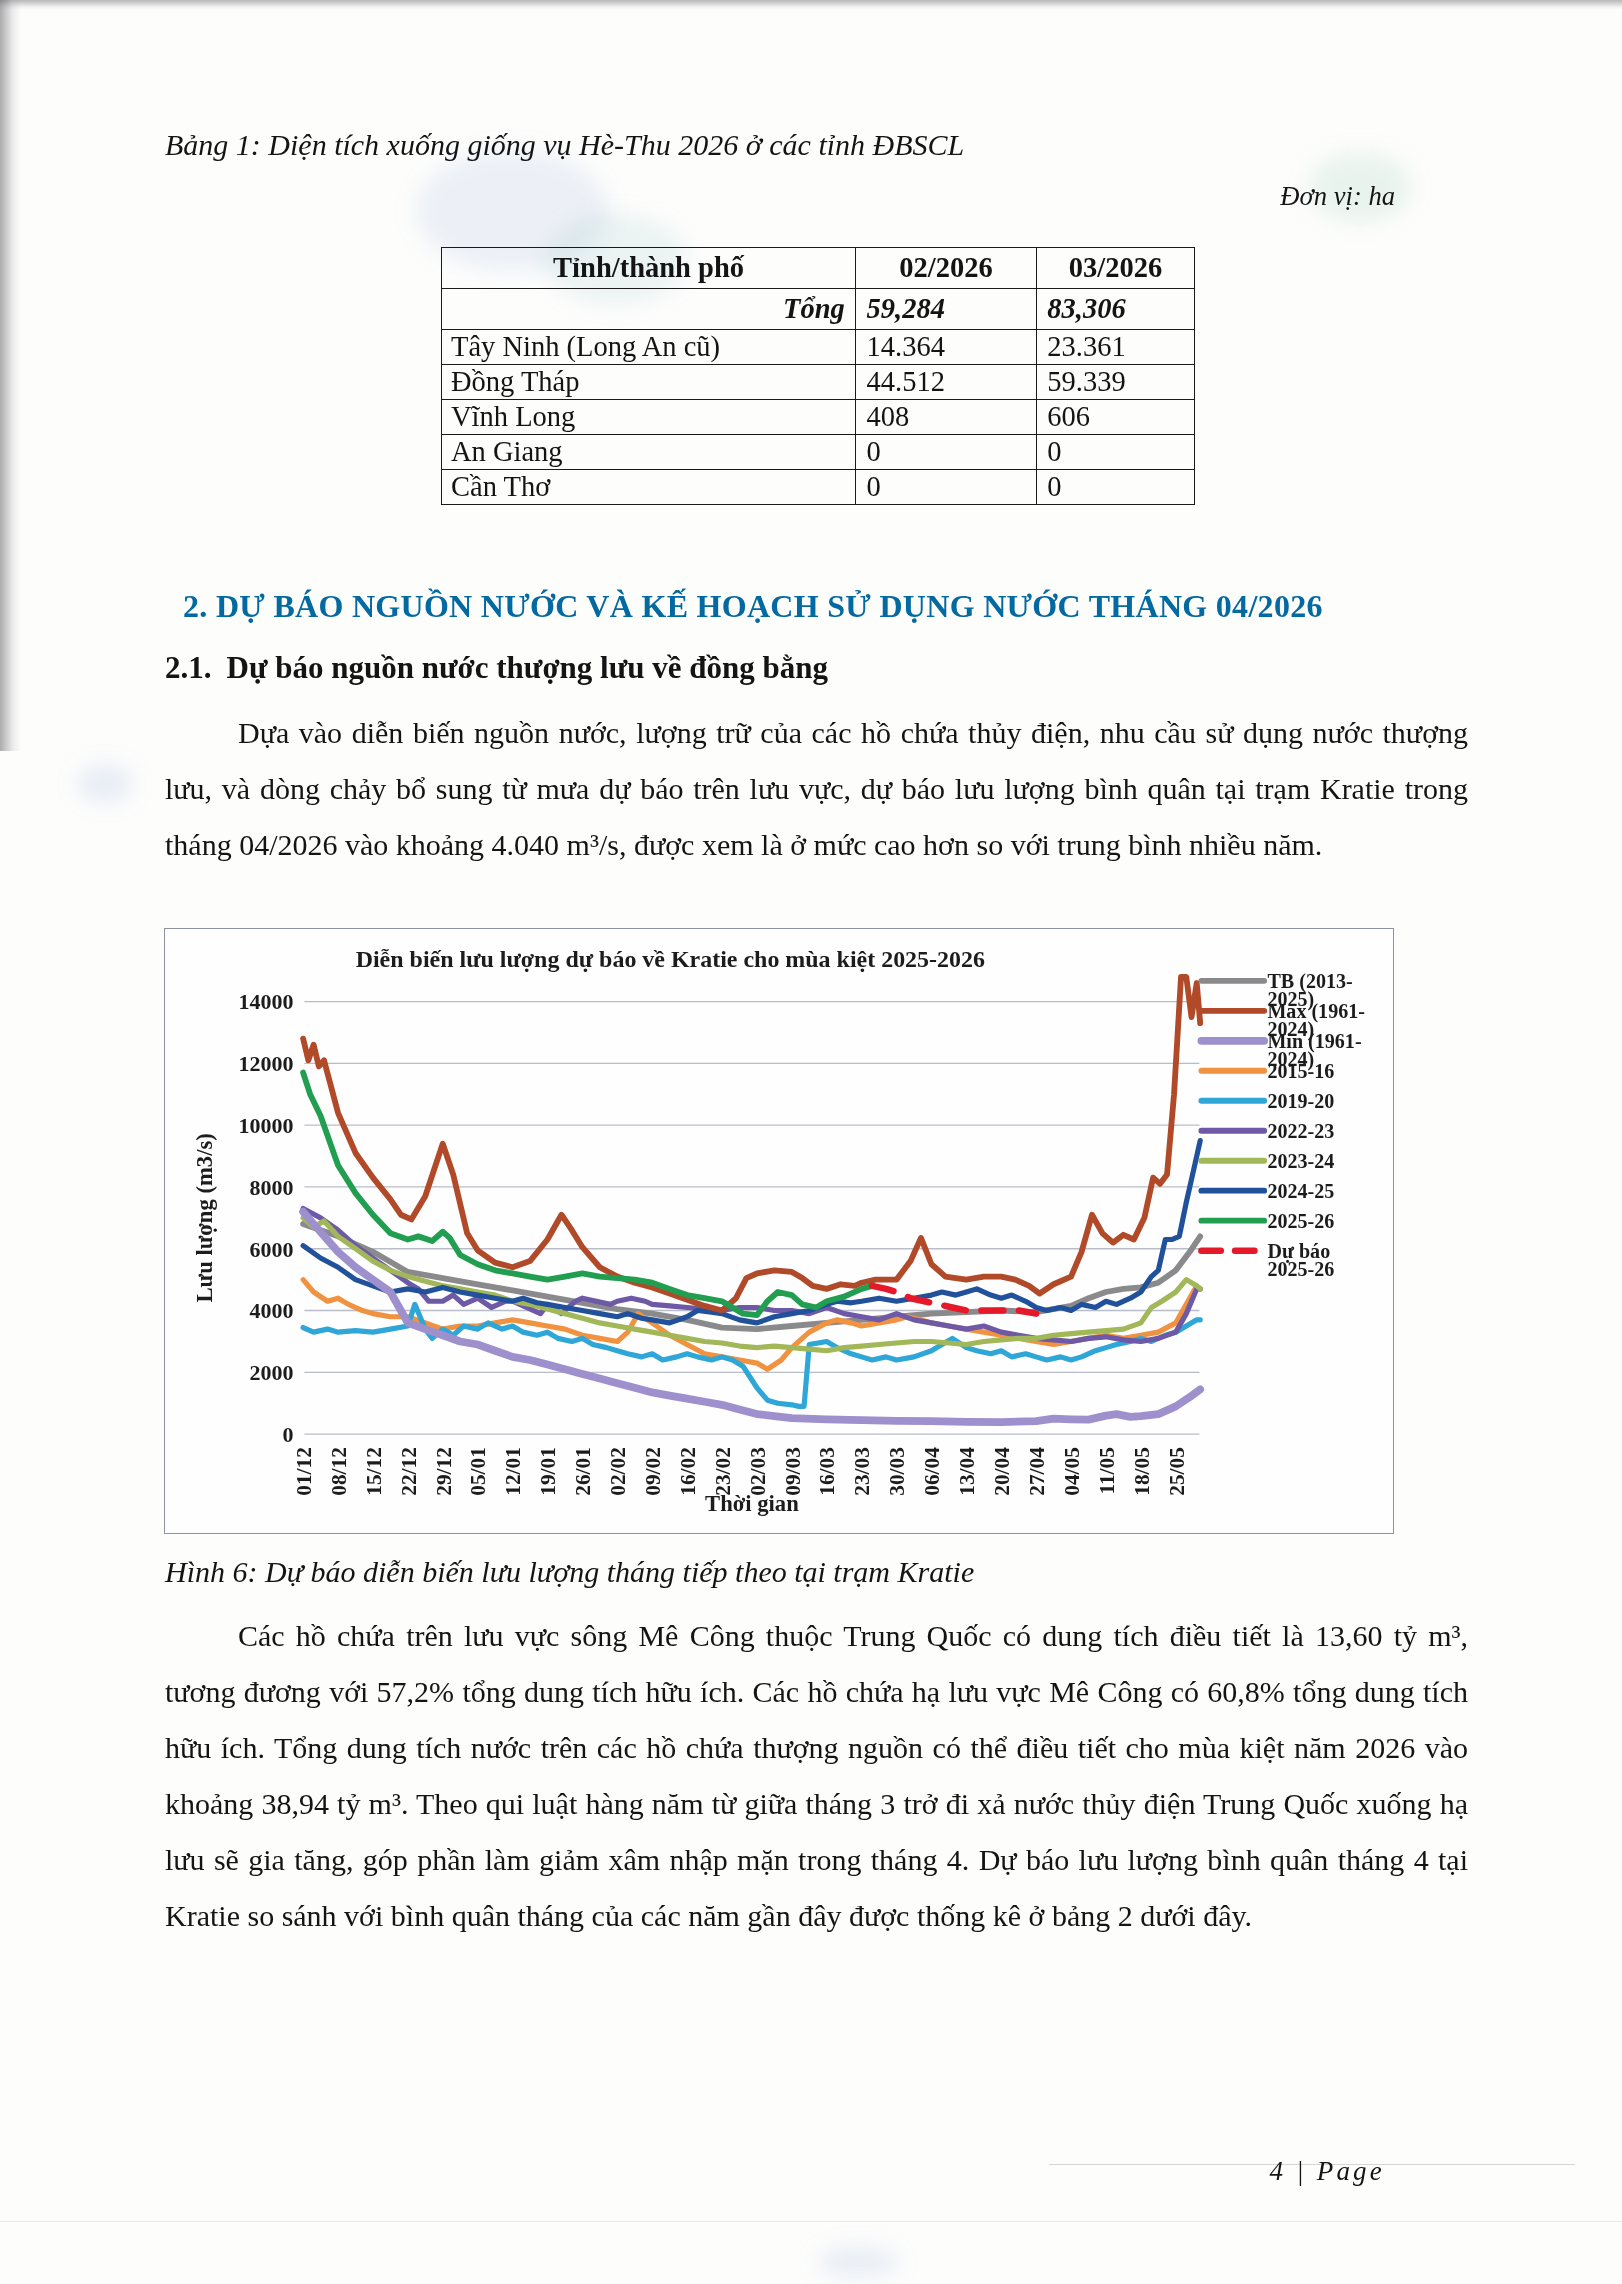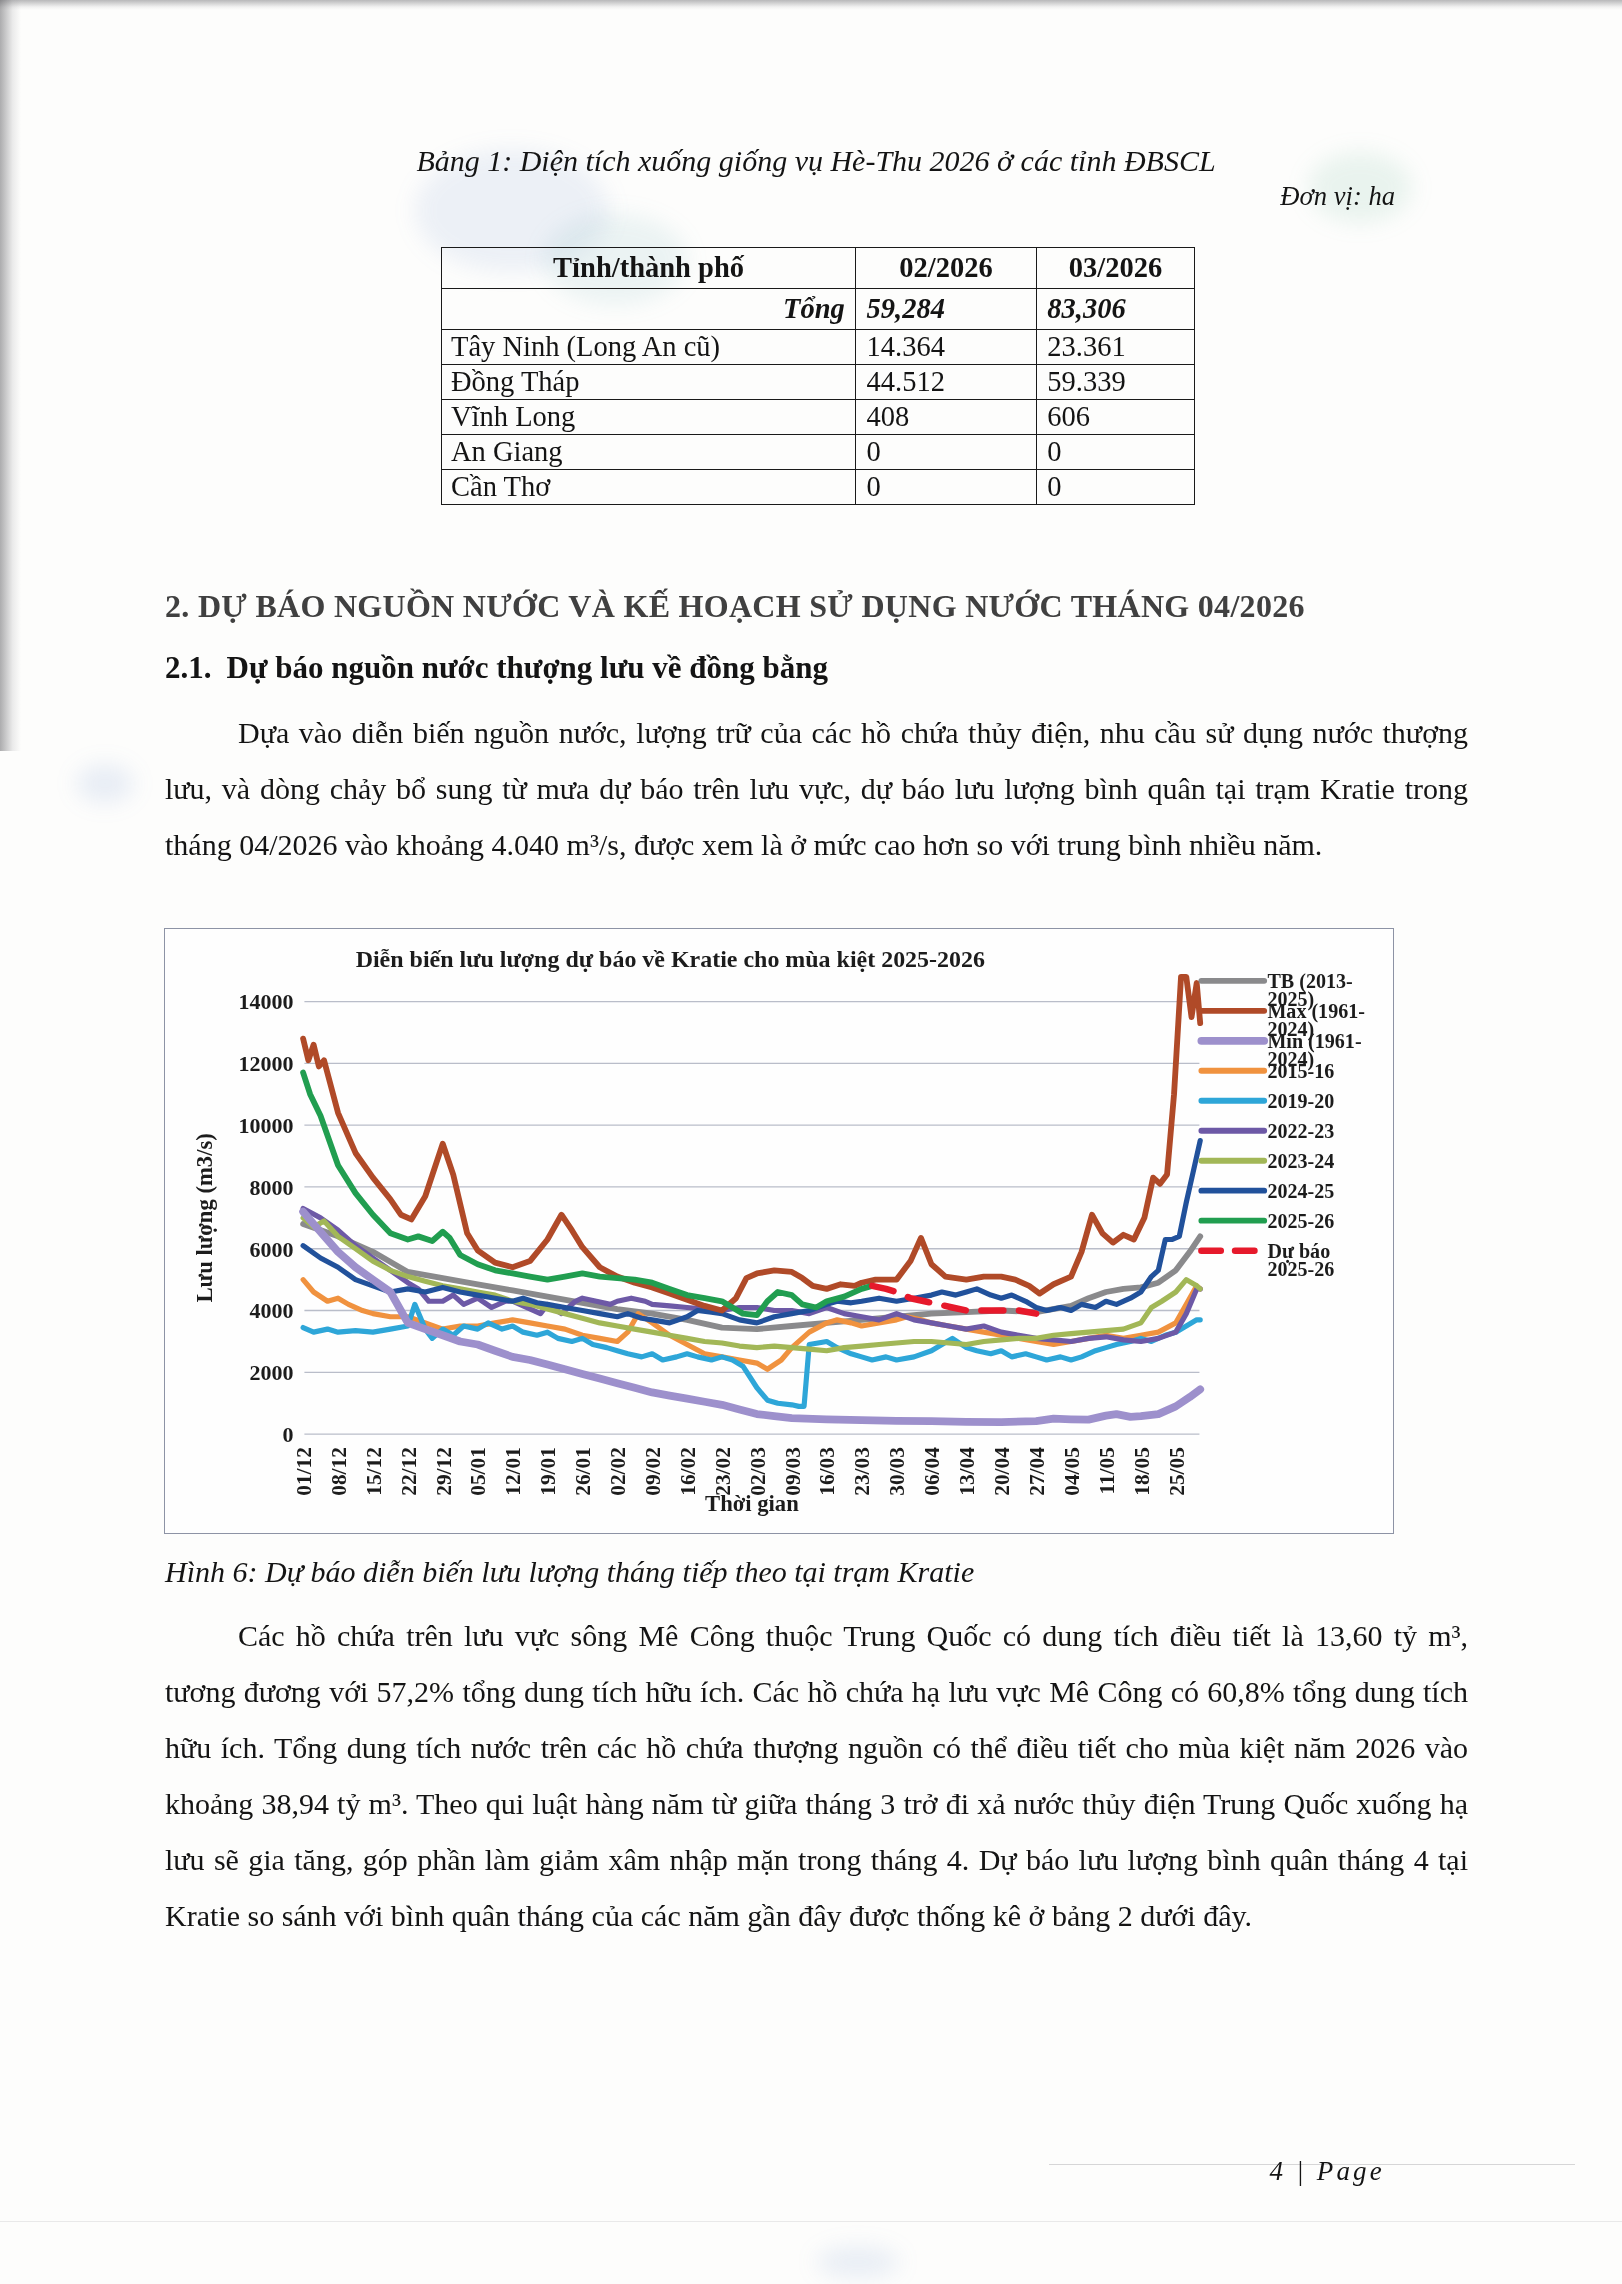--- a/index.html
+++ b/index.html
@@ -13,7 +13,7 @@
   .hl1{left:1049px;top:2164px;width:526px;height:1.3px;background:rgba(60,60,70,.20);}
   .hl2{left:0;top:2221px;width:1623px;height:1.3px;background:rgba(60,60,70,.10);}
   
-  .table-title{top:144px;left:165px;width:1302px;text-align:center;font-style:italic;font-size:30px;}
+  .table-title{top:128px;left:165px;width:1302px;font-style:italic;font-size:30px;}
   .unit-note{top:181px;right:228px;font-style:italic;font-size:26.6px;}
   .section-heading{top:588px;left:165px;width:1360px;font-weight:bold;font-size:32px;letter-spacing:0.3px;}
   .subsection{top:650px;left:165px;font-size:31px;font-weight:bold;display:flex;gap:15px;}

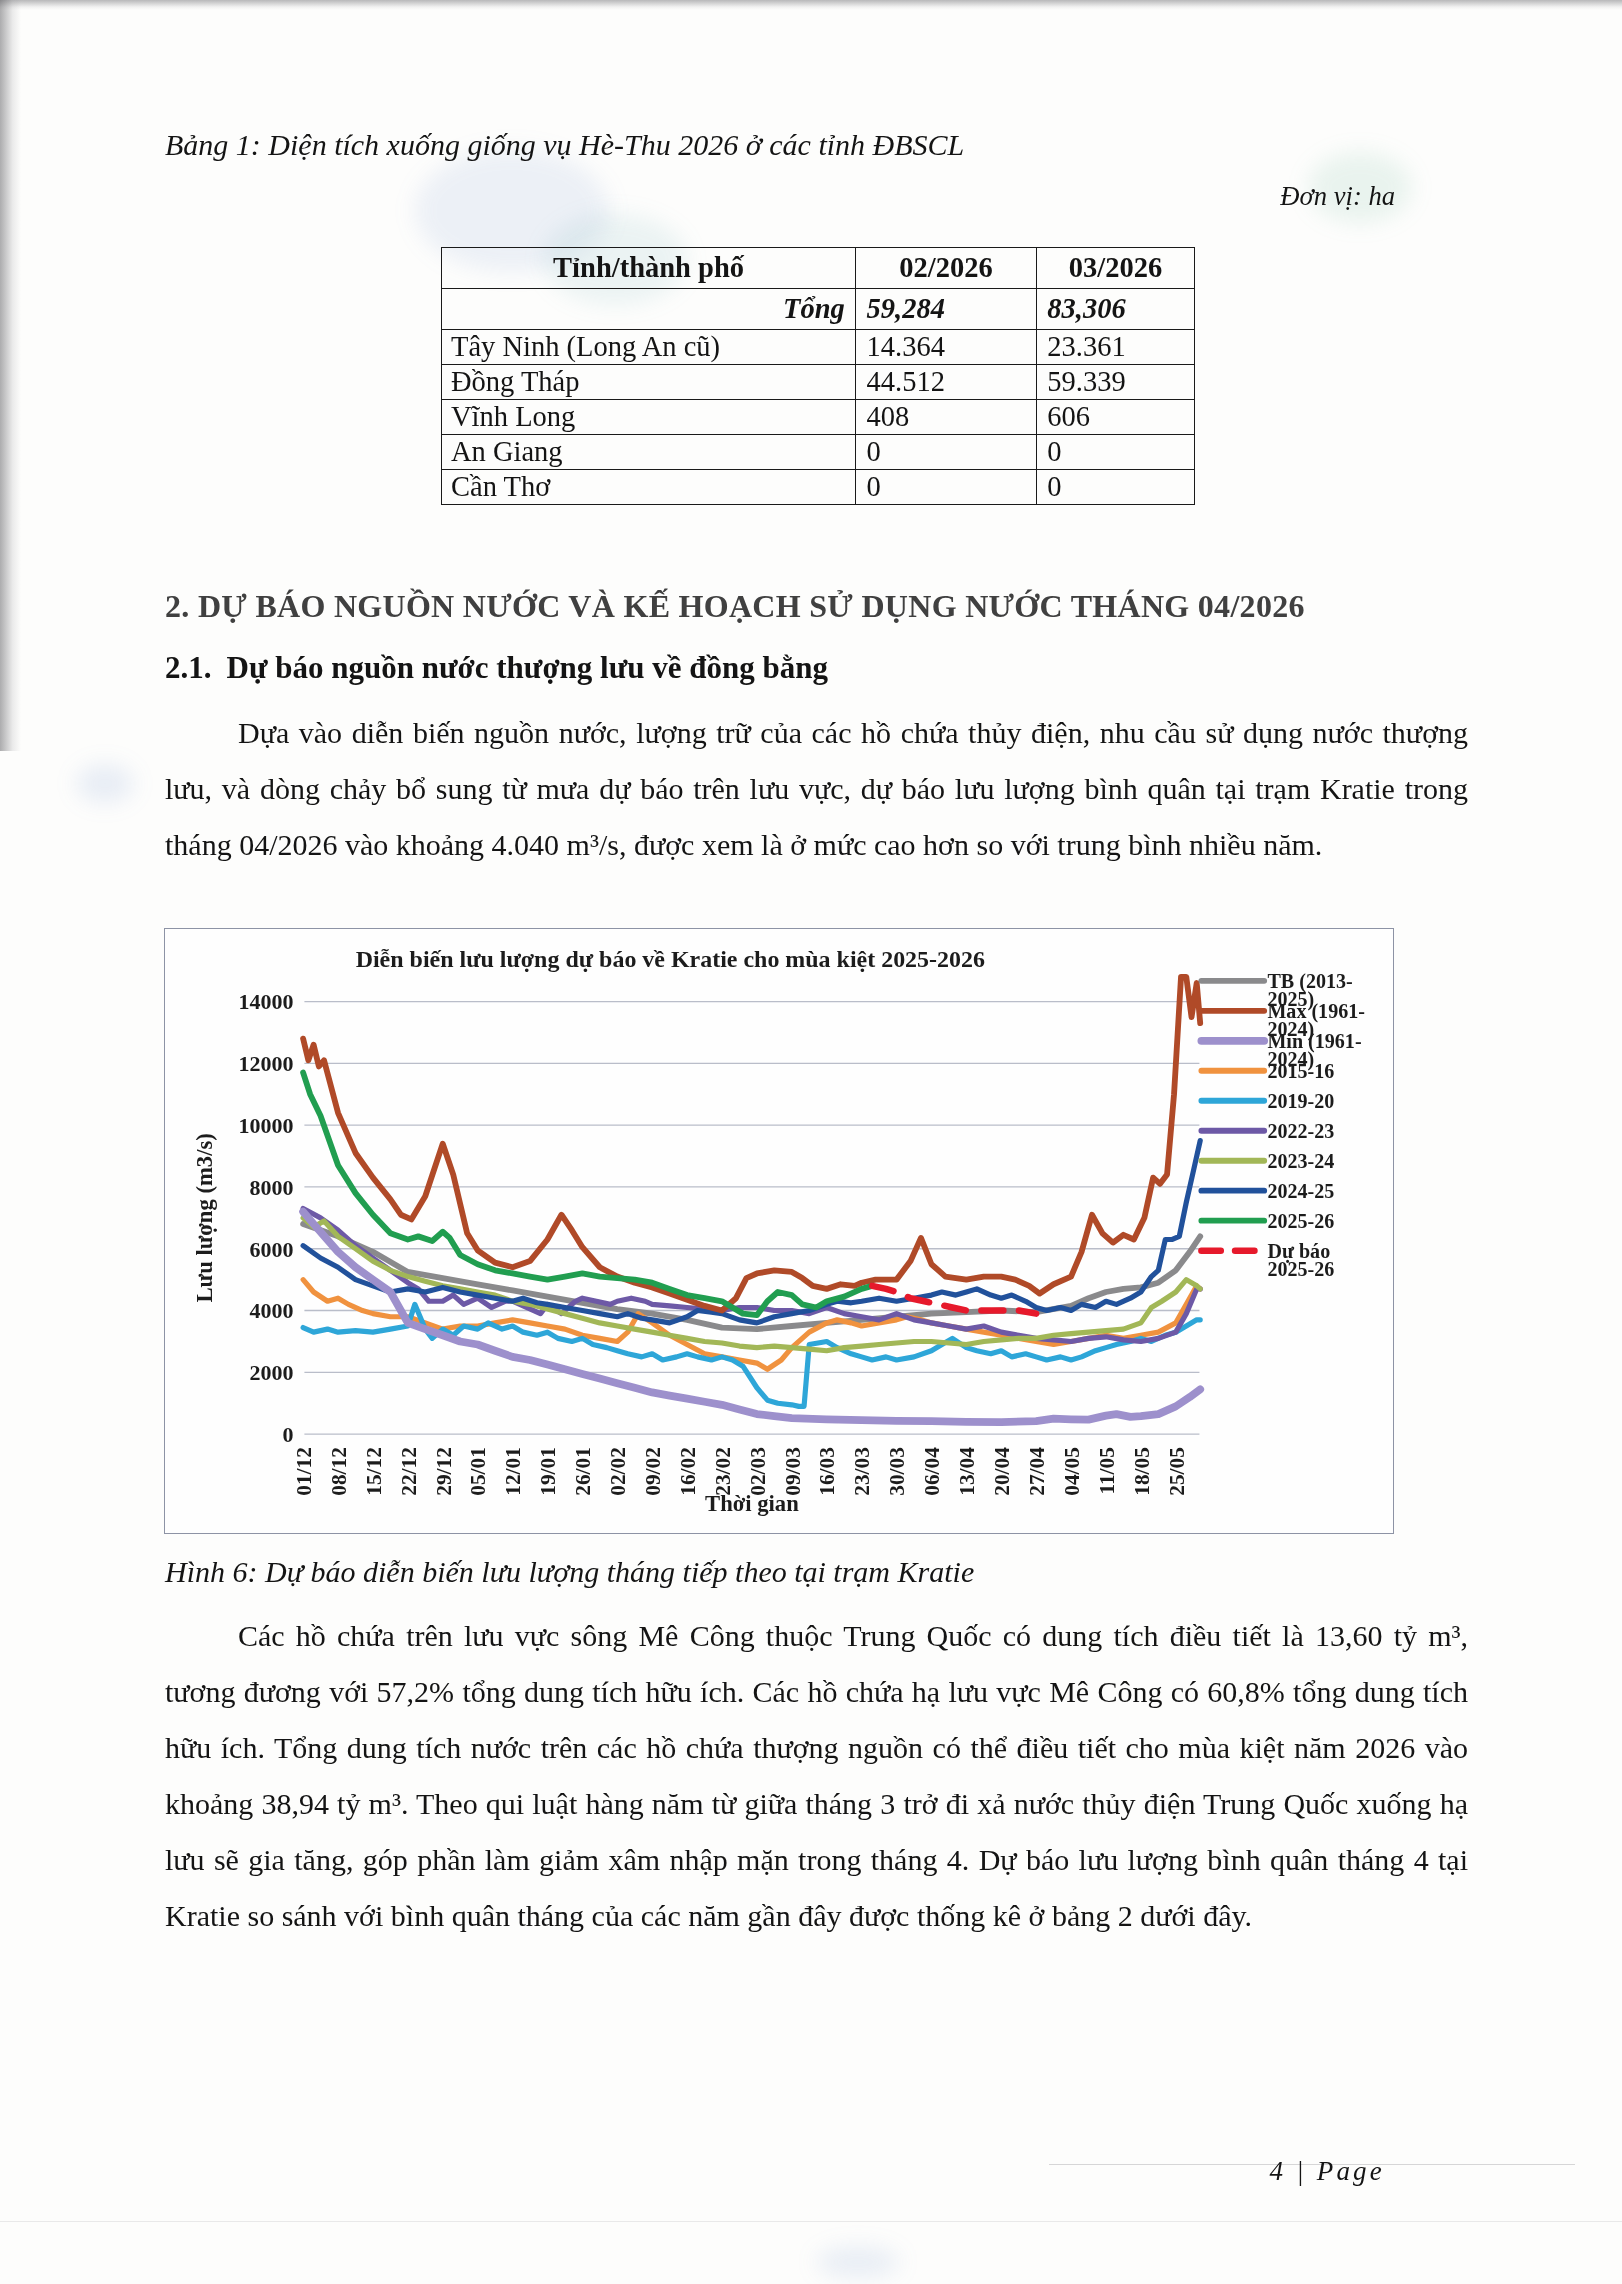--- a/index.html
+++ b/index.html
@@ -103,7 +103,7 @@
       </tbody>
   </table>
 
-  <div class="abs section-heading" style="color: #404040;">2. DỰ BÁO NGUỒN NƯỚC VÀ KẾ HOẠCH SỬ DỤNG NƯỚC THÁNG 04/2026</div>
+  <div class="abs section-heading" style="color: #0369a1; margin-left: 18px;">2. DỰ BÁO NGUỒN NƯỚC VÀ KẾ HOẠCH SỬ DỤNG NƯỚC THÁNG 04/2026</div>
   <div class="abs subsection">
     <span>2.1.</span>
     <span>Dự báo nguồn nước thượng lưu về đồng bằng</span>

